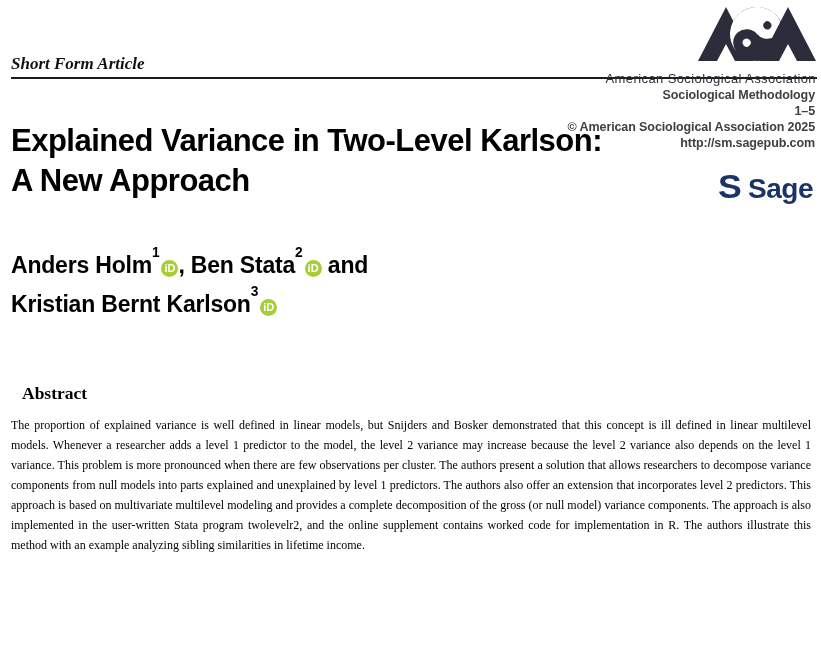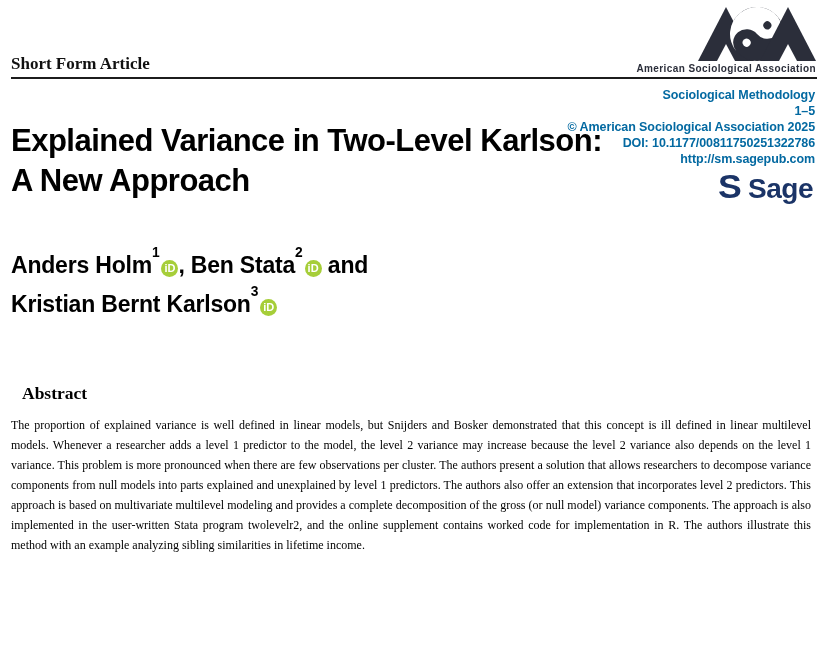--- a/index.html
+++ b/index.html
@@ -21,7 +21,7 @@
   .kicker{
     position:absolute;left:11px;top:54px;
     font-family:"Liberation Serif", serif;
-    font-weight:700;
+    font-style:italic;font-weight:700;
     font-size:17px;line-height:20px;color:#111;
   }
   .rule{

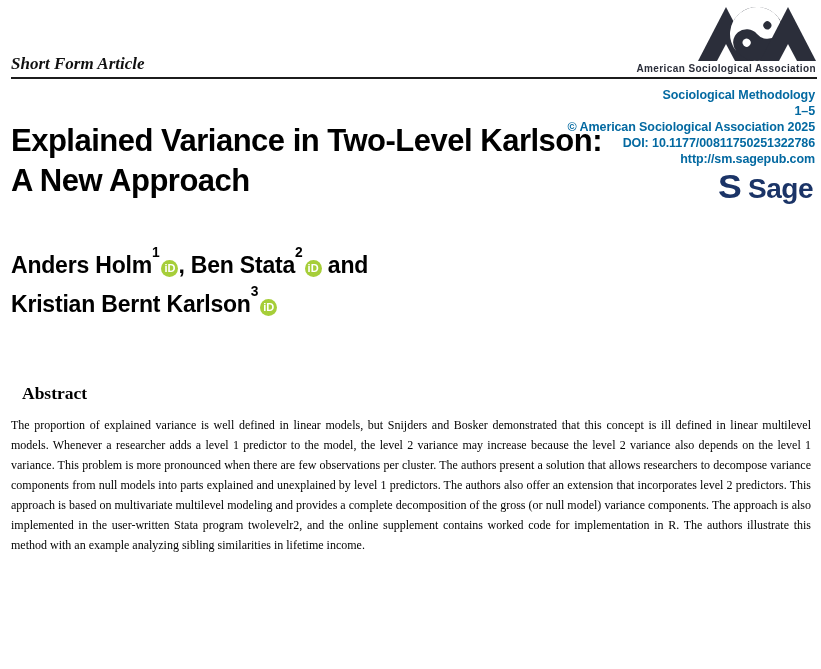--- a/index.html
+++ b/index.html
@@ -34,9 +34,9 @@
   }
   .asa-caption{
     font-family:"Liberation Sans", sans-serif;
-    font-size:10px;font-weight:700;letter-spacing:0.4px;
+    font-size:13px;font-weight:400;letter-spacing:0.4px;
     color:var(--asa-color,#2b2e3a);
-    margin-top:2px;white-space:nowrap;
+    margin-top:10px;white-space:nowrap;
   }
 
   

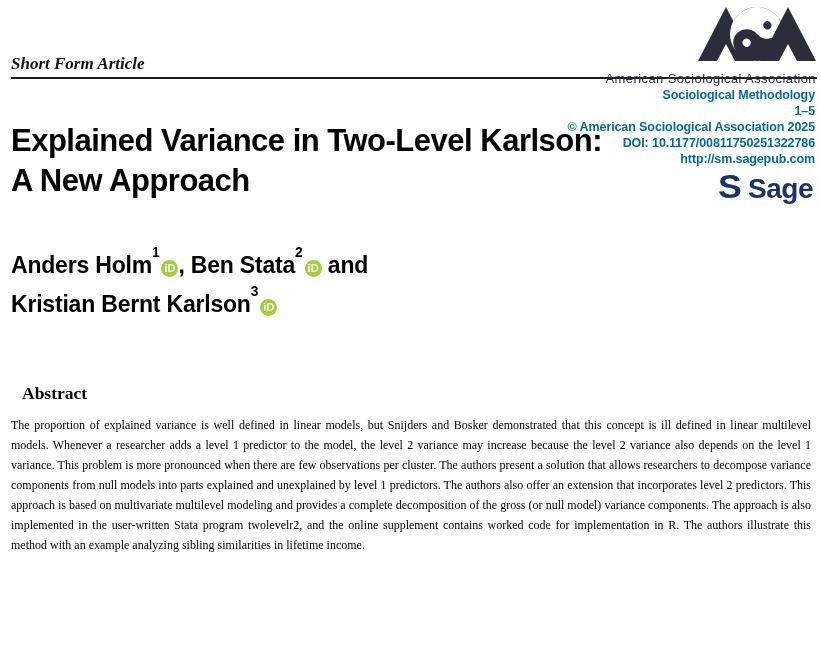--- a/index.html
+++ b/index.html
@@ -45,7 +45,7 @@
     text-align:right;
     font-family:"Liberation Sans", sans-serif;
     font-size:12.5px;font-weight:700;letter-spacing:-0.1px;
-    line-height:16px;color:#0369a1;
+    line-height:16px;color:#404040;
   }
   .meta .url{cursor:pointer;}
   .sage-logo{

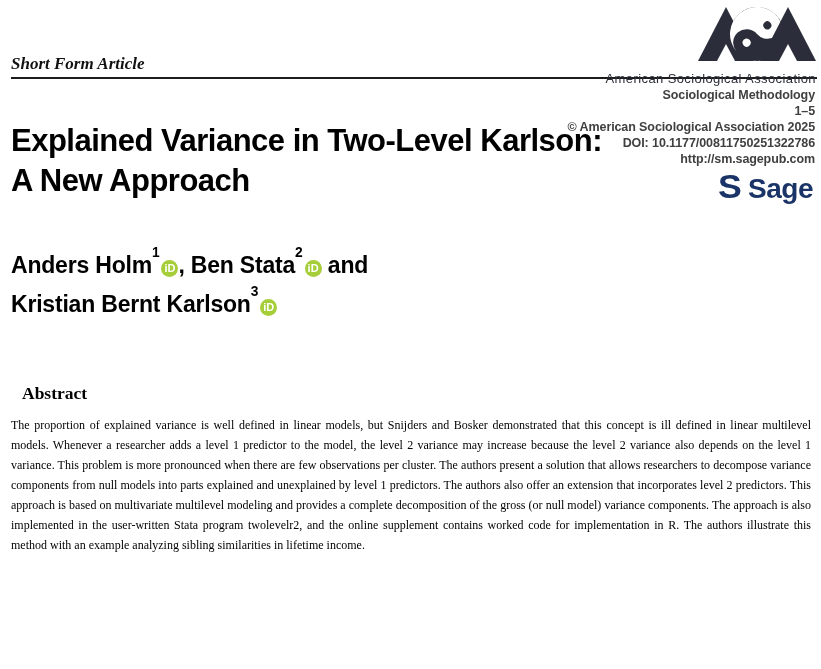--- a/index.html
+++ b/index.html
@@ -131,7 +131,6 @@
     <div>Sociological Methodology</div>
     <div>1–5</div>
     <div>© American Sociological Association 2025</div>
-    <div>DOI: 10.1177/00811750251322786</div>
     <div class="url">http://sm.sagepub.com</div>
   </div>
 

